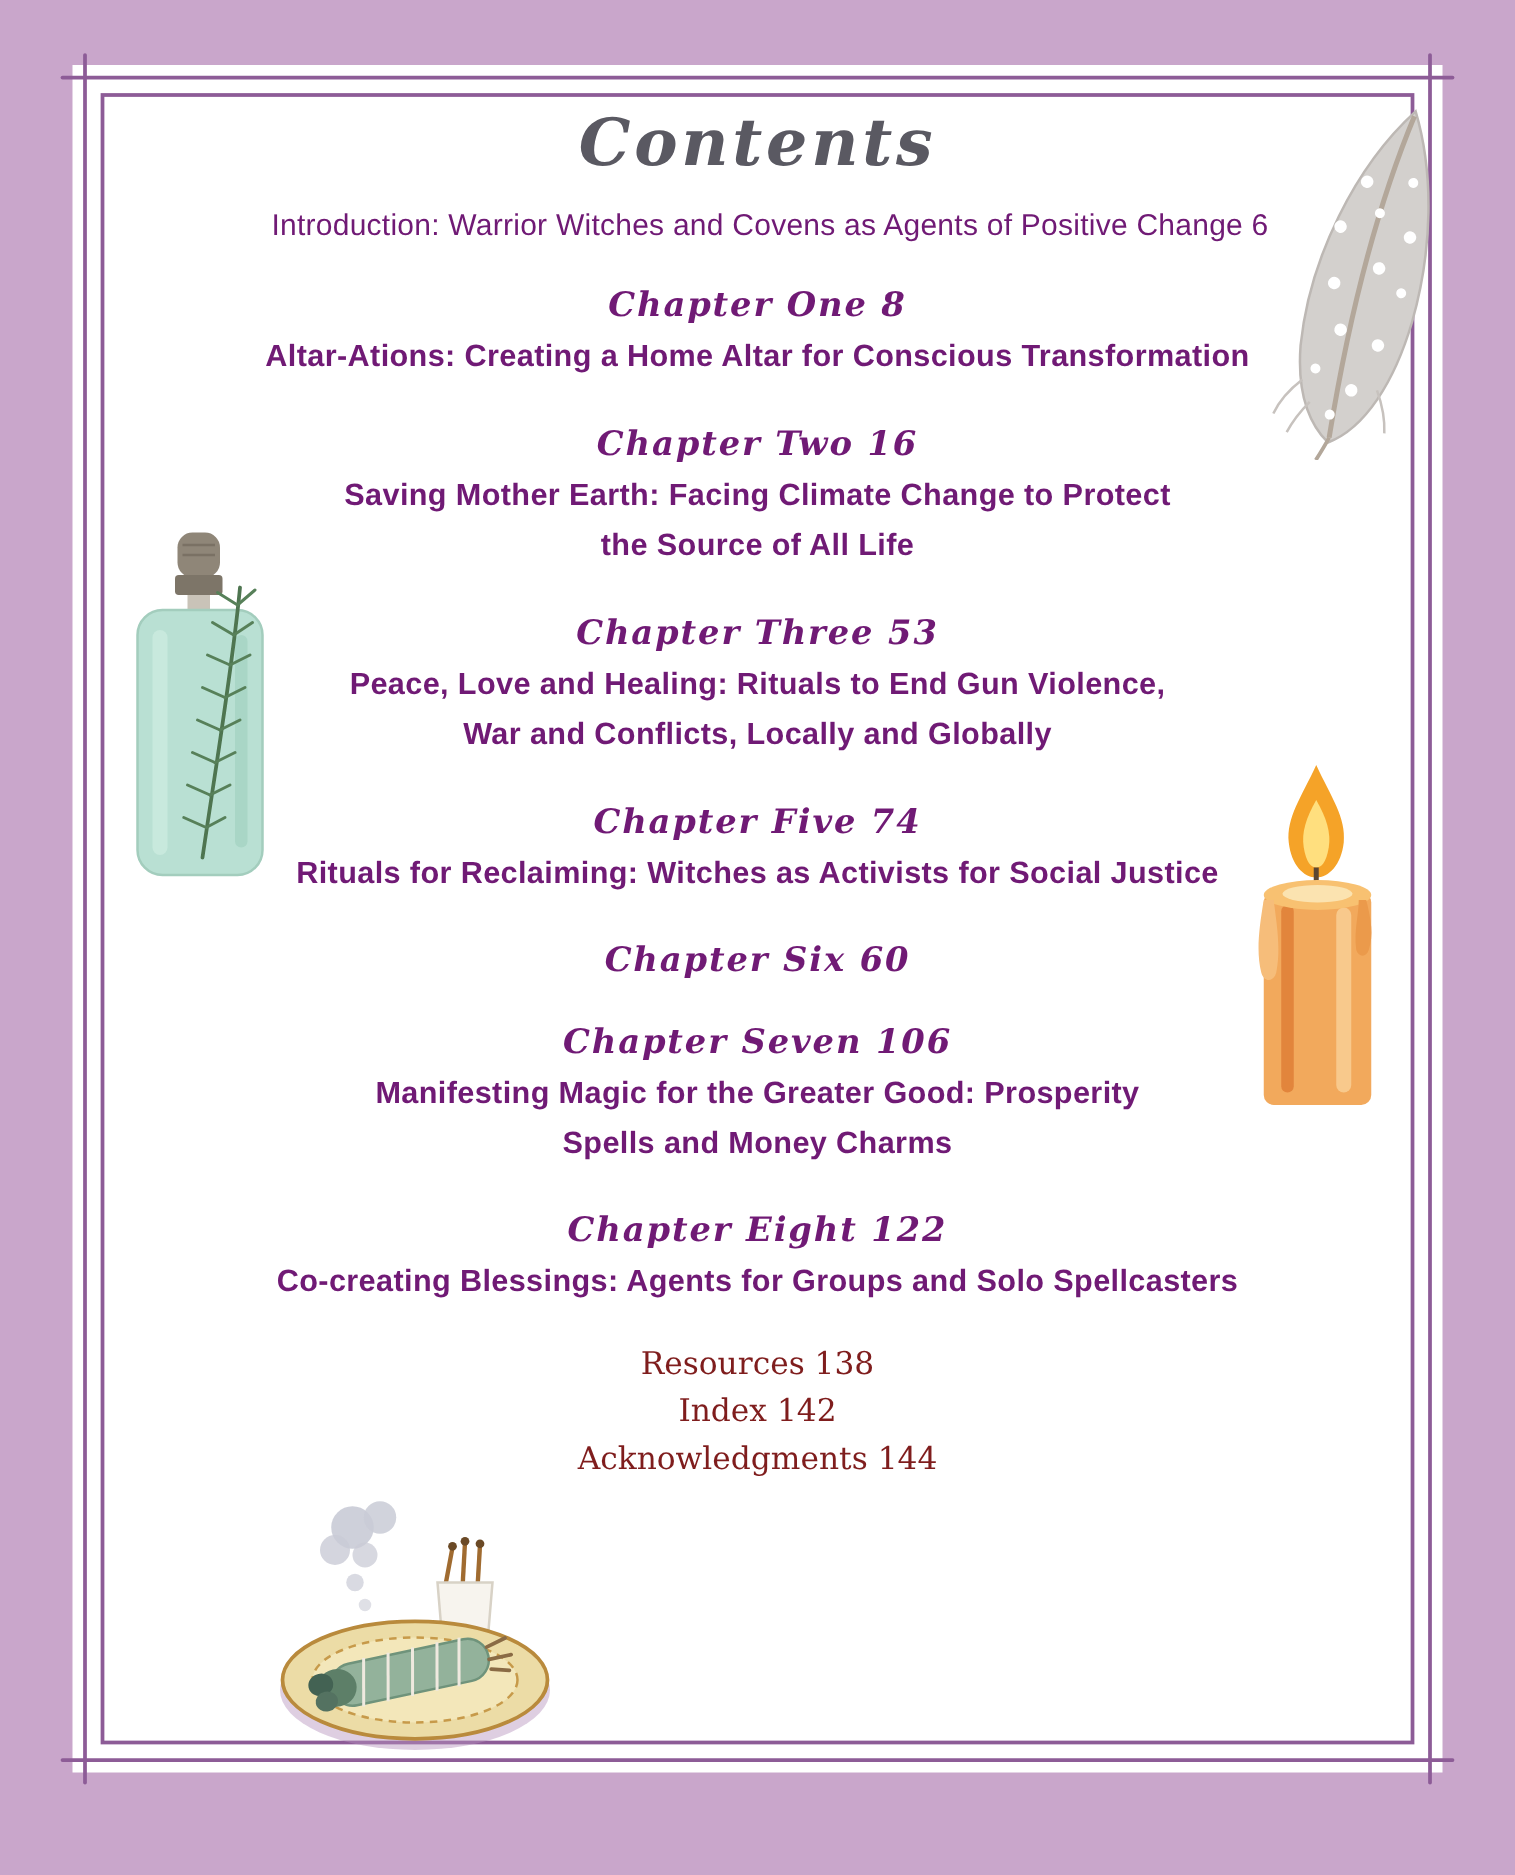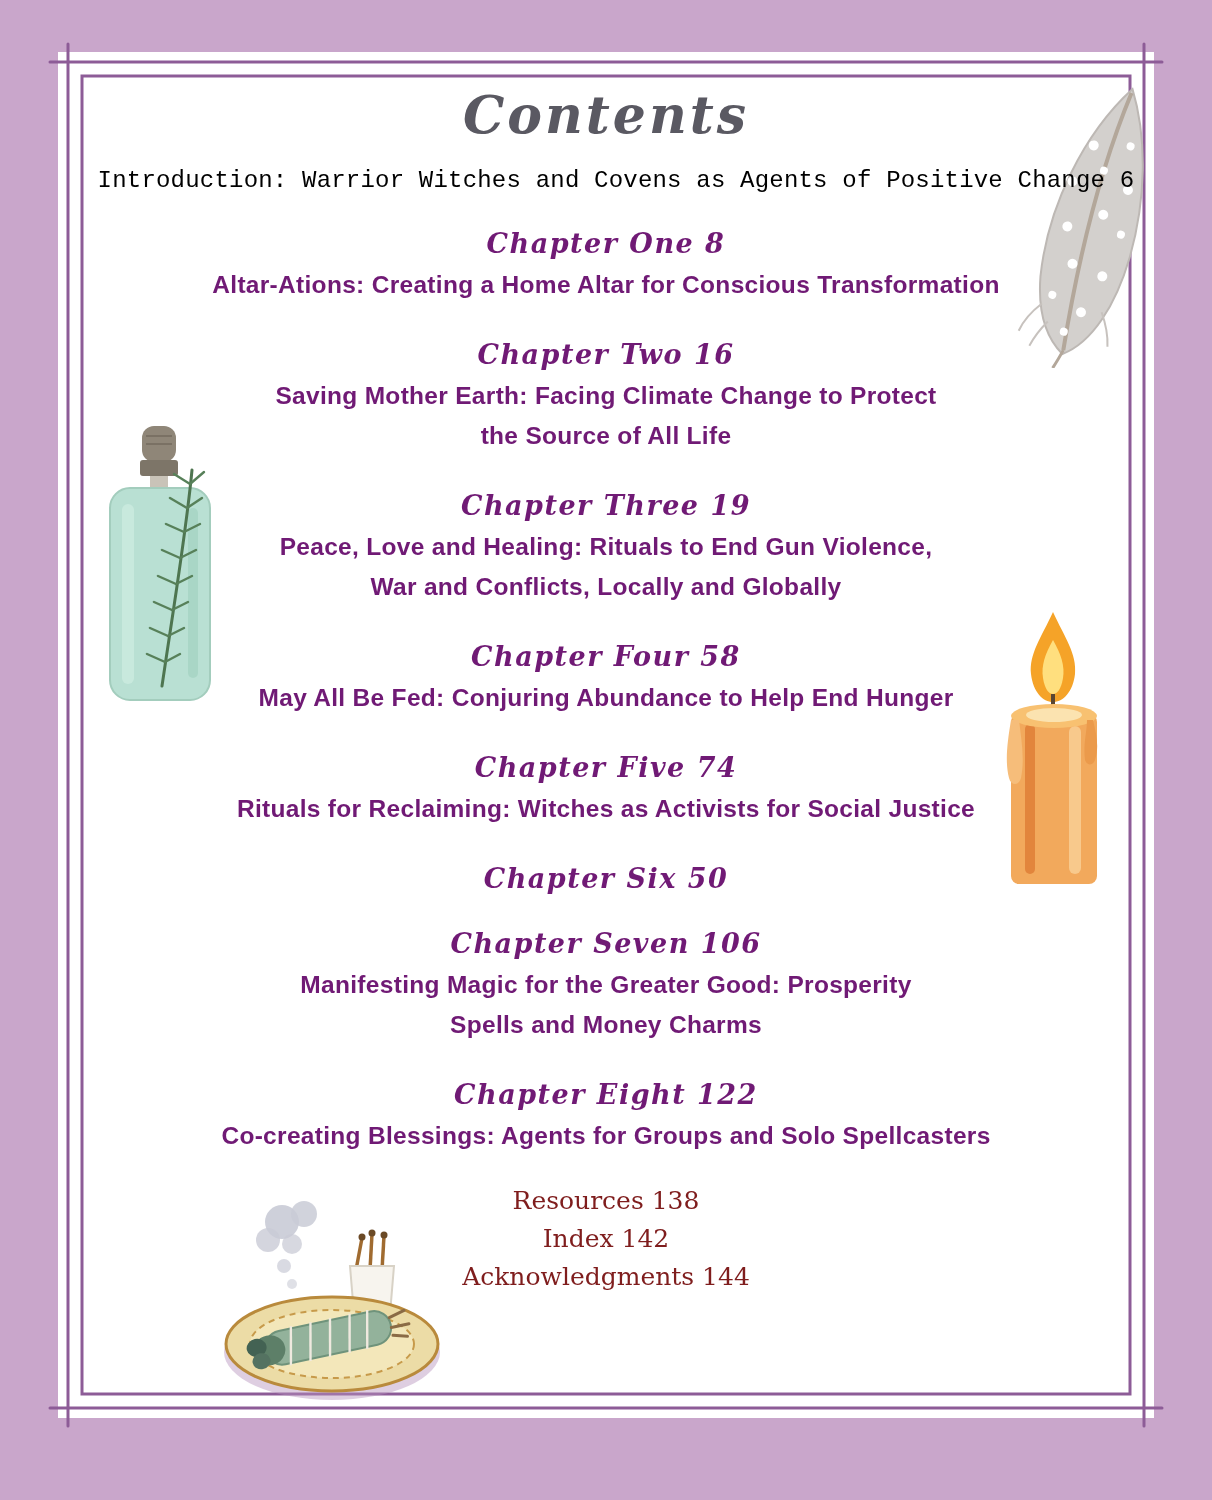--- a/index.html
+++ b/index.html
@@ -45,9 +45,9 @@
   }
   .intro-line {
     margin-top: 22px;
-    font-family: Liberation Mono, monospace;
+    font-family: Liberation Sans, sans-serif;
     font-size: 24px;
-    color: #000000;
+    color: #701a75;
     letter-spacing: 0.2px;
     margin-left: 20px;
   }

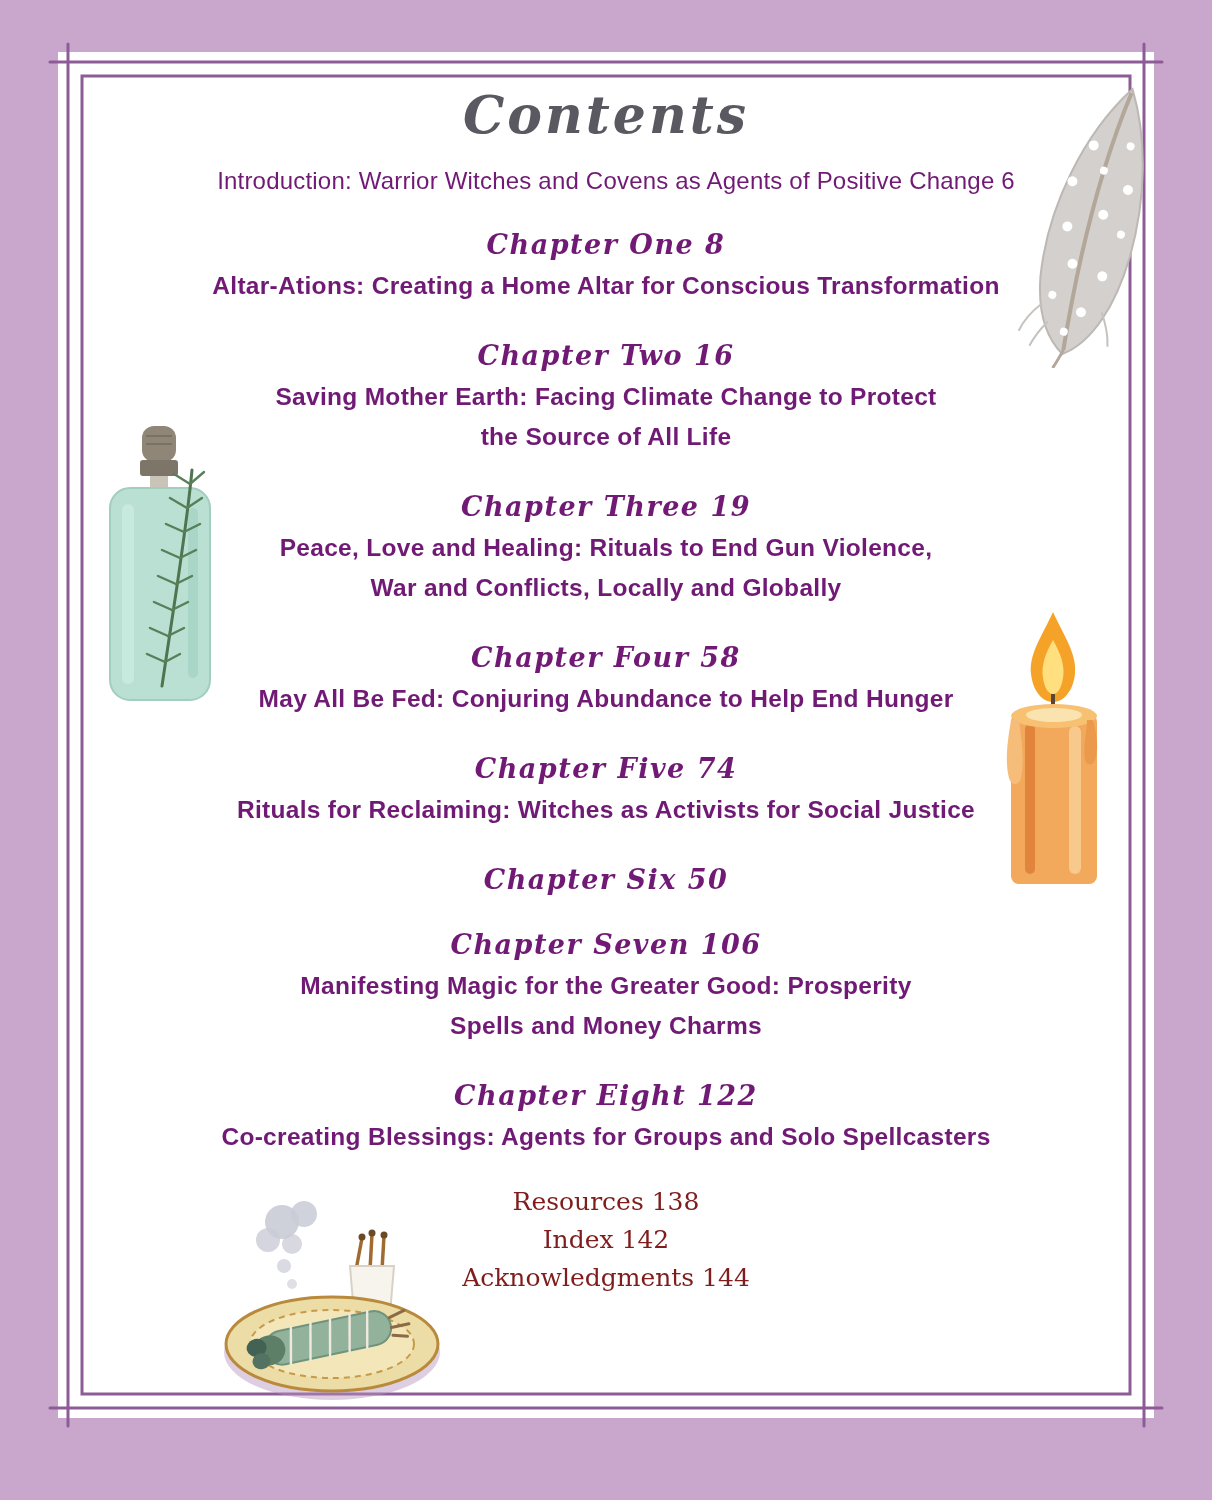--- a/index.html
+++ b/index.html
@@ -244,7 +244,7 @@
   </div>
 
   <div class="chapter">
-    <div class="script chapter-heading">Chapter Three 19</div>
+    <div class="script chapter-heading">Chapter Three 53</div>
     <div class="chapter-title">Peace, Love and Healing: Rituals to End Gun Violence,
 War and Conflicts, Locally and Globally</div>
   </div>

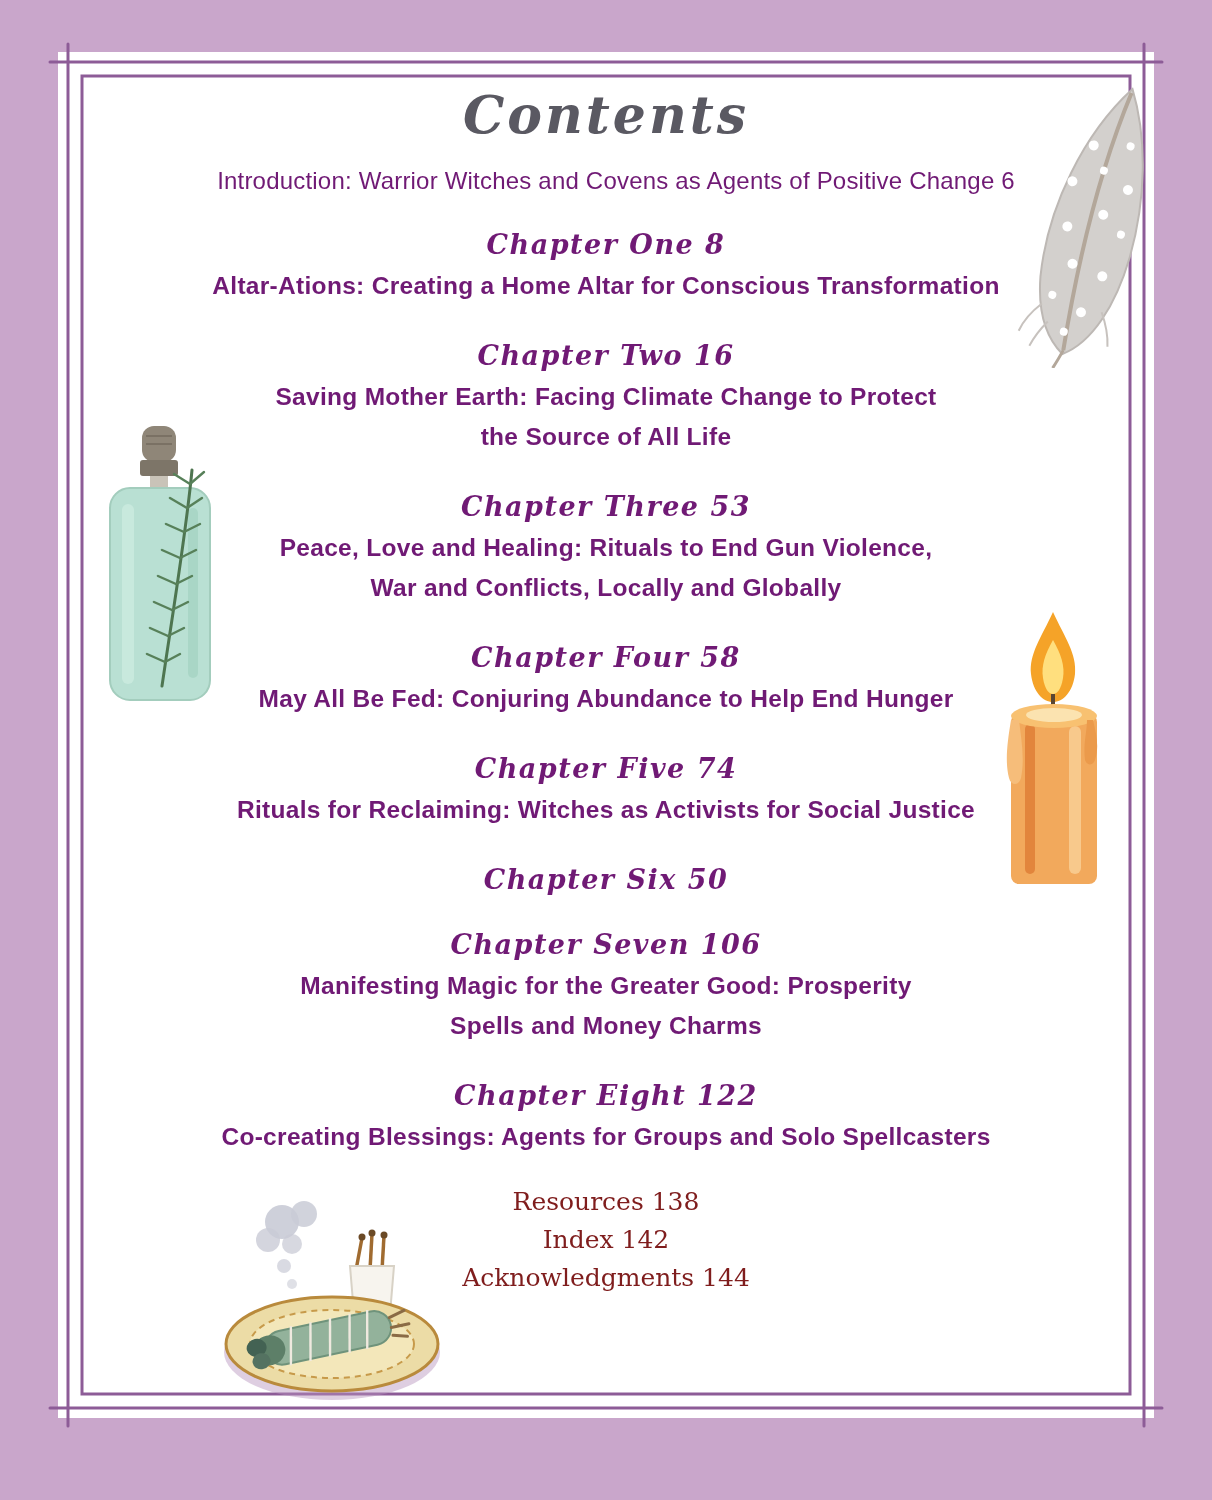--- a/index.html
+++ b/index.html
@@ -249,10 +249,6 @@
 War and Conflicts, Locally and Globally</div>
   </div>
 
-  <div class="chapter">
-    <div class="script chapter-heading">Chapter Four 58</div>
-    <div class="chapter-title">May All Be Fed: Conjuring Abundance to Help End Hunger</div>
-  </div>
 
   <div class="chapter">
     <div class="script chapter-heading">Chapter Five 74</div>

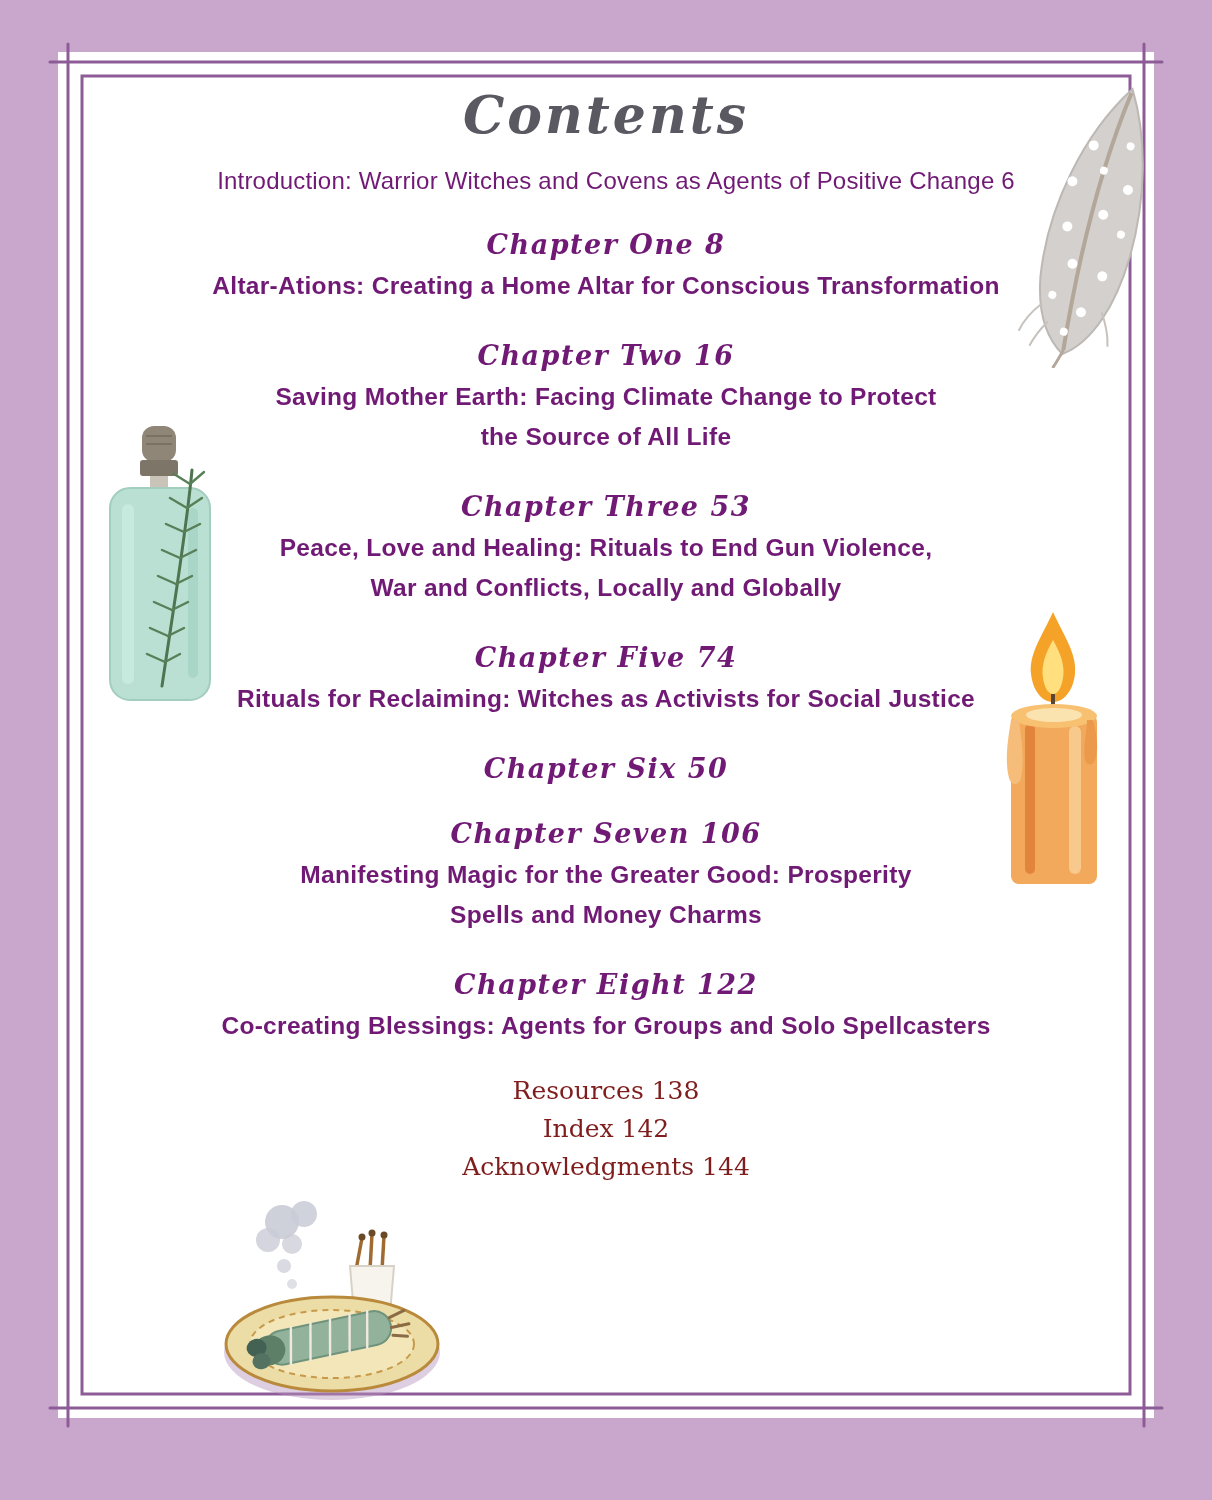--- a/index.html
+++ b/index.html
@@ -256,7 +256,7 @@
   </div>
 
   <div class="chapter">
-    <div class="script chapter-heading">Chapter Six 50</div>
+    <div class="script chapter-heading">Chapter Six 60</div>
   </div>
 
   <div class="chapter">

